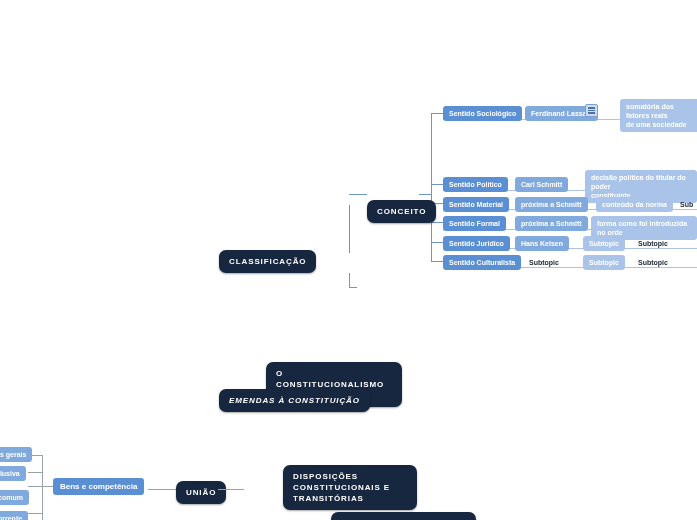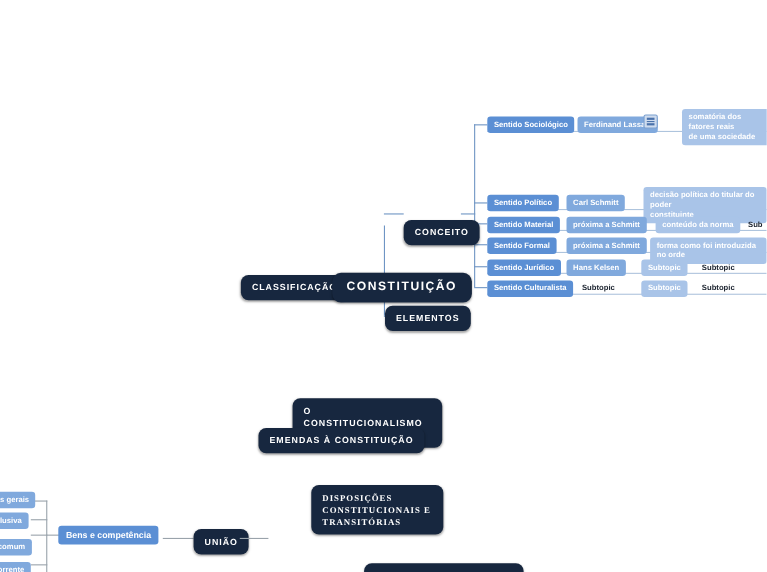--- a/index.html
+++ b/index.html
@@ -108,7 +108,6 @@
 
   <div class="node-dark" style="left:219px; top:250px;">CLASSIFICAÇÃO</div>
 
-  <div class="node-dark big" style="left:302px; top:248px;">CONSTITUIÇÃO</div>
 
   <div class="node-dark" style="left:367px; top:200px;">CONCEITO</div>
 

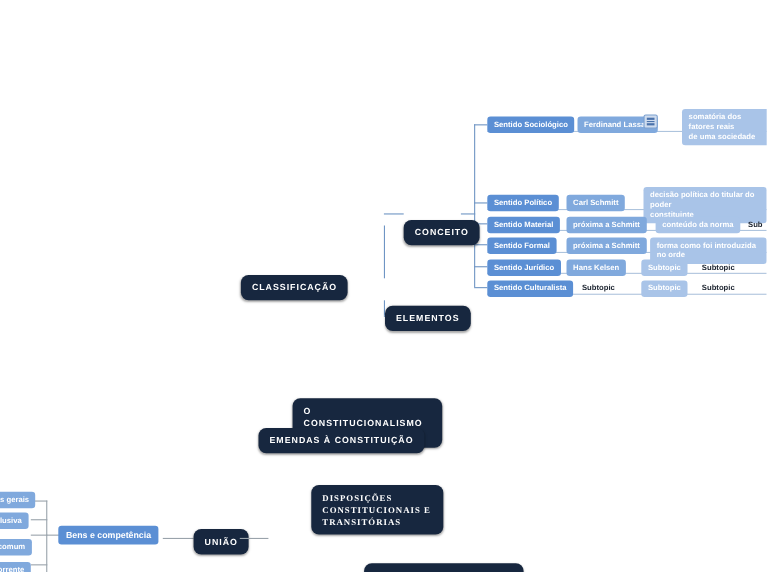--- a/index.html
+++ b/index.html
@@ -111,7 +111,6 @@
 
   <div class="node-dark" style="left:367px; top:200px;">CONCEITO</div>
 
-  <div class="node-dark" style="left:350px; top:278px;">ELEMENTOS</div>
 
   <div class="chip c1" style="left:443px; top:106px;">Sentido Sociológico</div>
   <div class="chip c2" style="left:525px; top:106px;">Ferdinand Lassale</div>

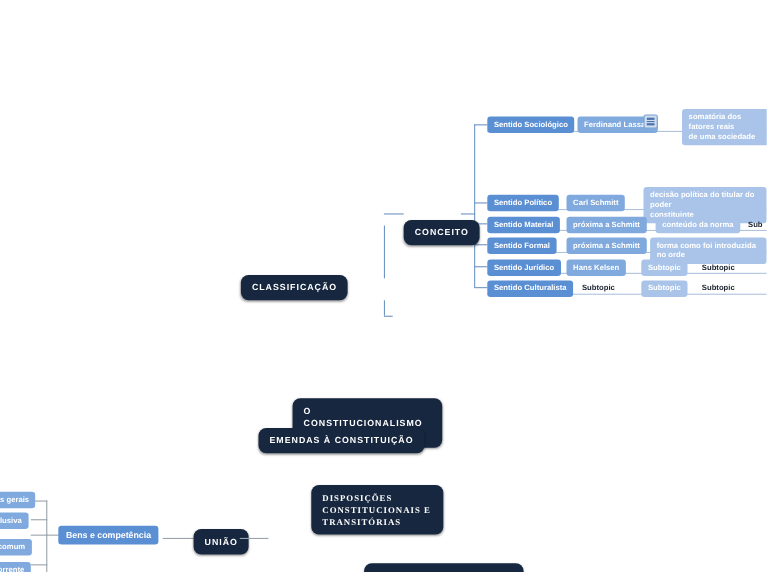--- a/index.html
+++ b/index.html
@@ -150,7 +150,7 @@
   <div class="node-dark" style="left:266px; top:362px; width:136px;">O CONSTITUCIONALISMO
 BRASILEIRO</div>
 
-  <div class="node-dark" style="left:235px; top:389px;">EMENDAS À CONSTITUIÇÃO</div>
+  <div class="node-dark" style="left:219px; top:389px;font-style:italic;">EMENDAS À CONSTITUIÇÃO</div>
 
 
   <div class="ln v grey" style="left:42px; top:455px; height:65px;"></div>

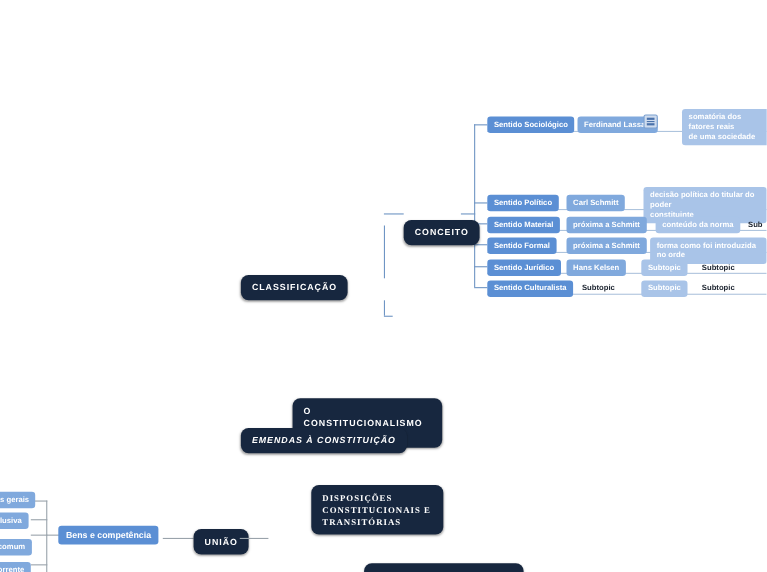--- a/index.html
+++ b/index.html
@@ -174,7 +174,7 @@
   <div class="ln h grey" style="left:218px; top:489px; width:26px;"></div>
 
 
-  <div class="node-dark" style="left:283px; top:441px; width:120px;font-family:Liberation Serif, serif;">DISPOSIÇÕES
+  <div class="node-dark" style="left:283px; top:465px; width:134px;">DISPOSIÇÕES
 CONSTITUCIONAIS E
 TRANSITÓRIAS</div>
 

